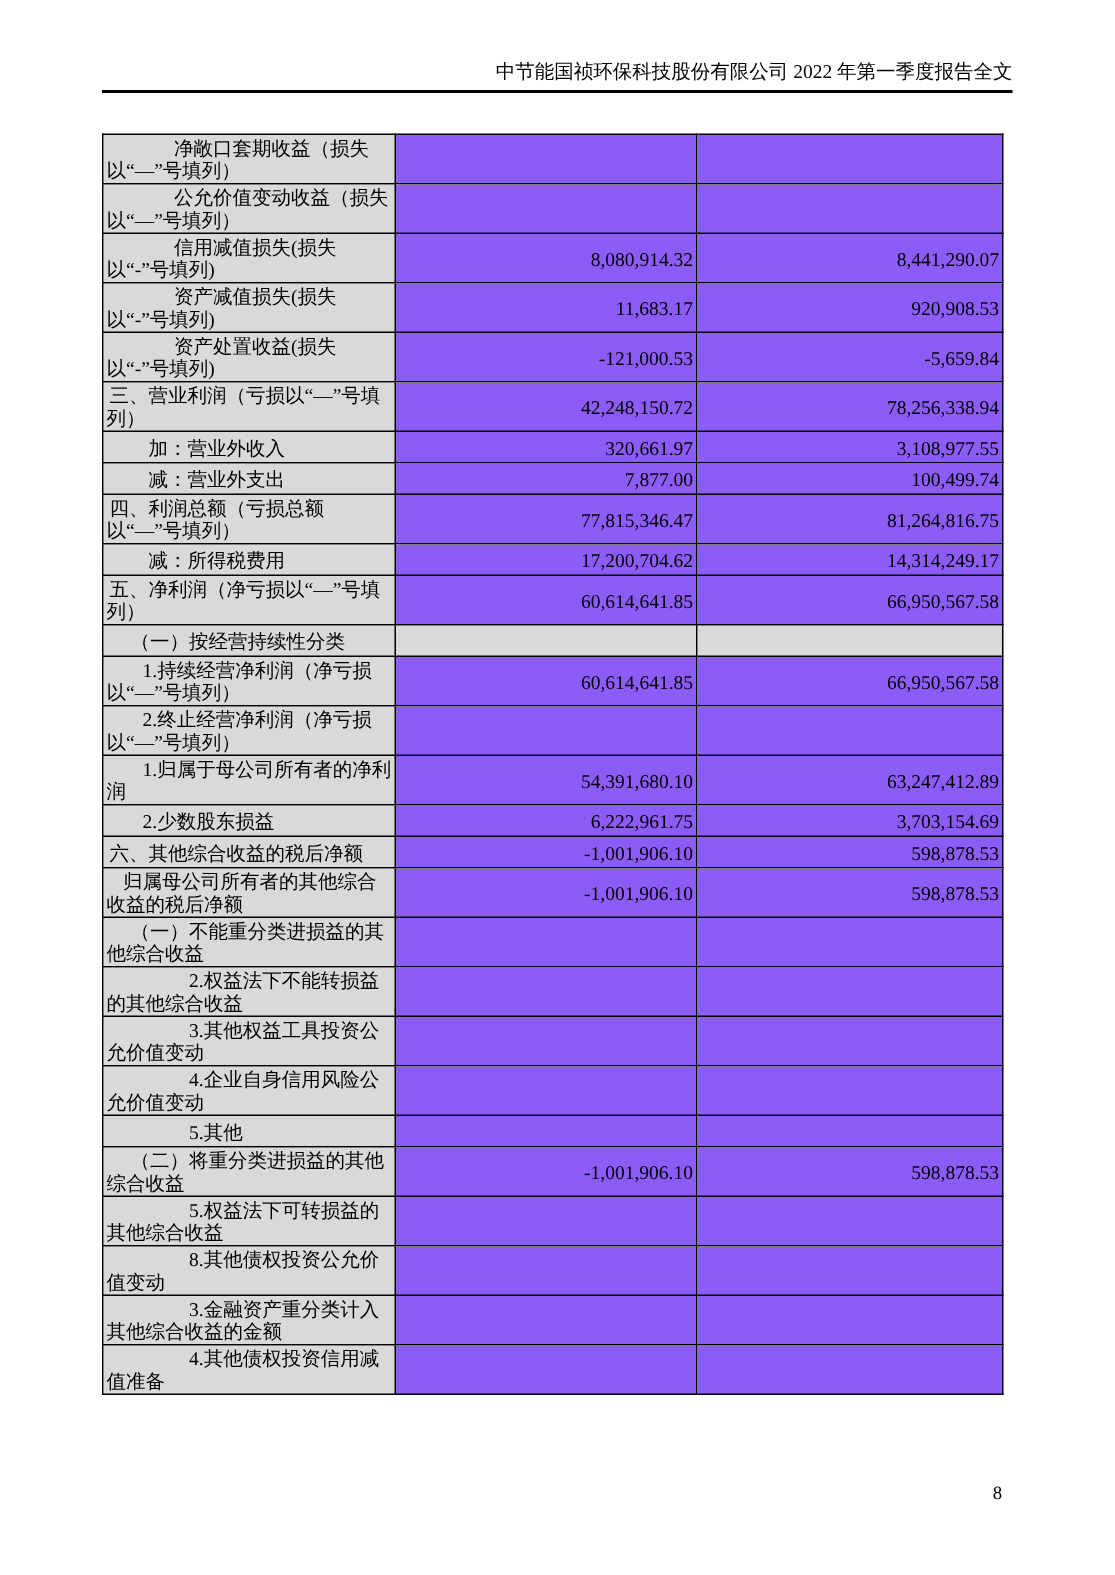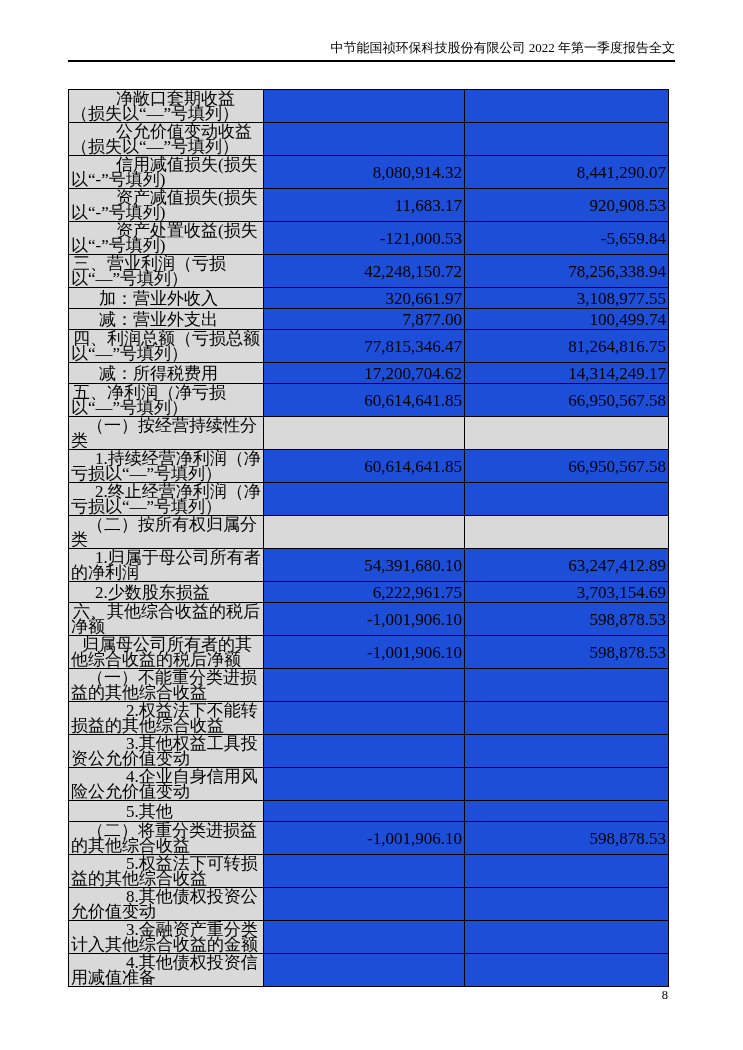--- a/index.html
+++ b/index.html
@@ -40,7 +40,7 @@
     border-collapse: collapse;
     table-layout: fixed;
     width: 600px;
-    font-size: 17px;
+    font-size: 13px;
   }
   table.fin td {
     border: 1px solid #000000;

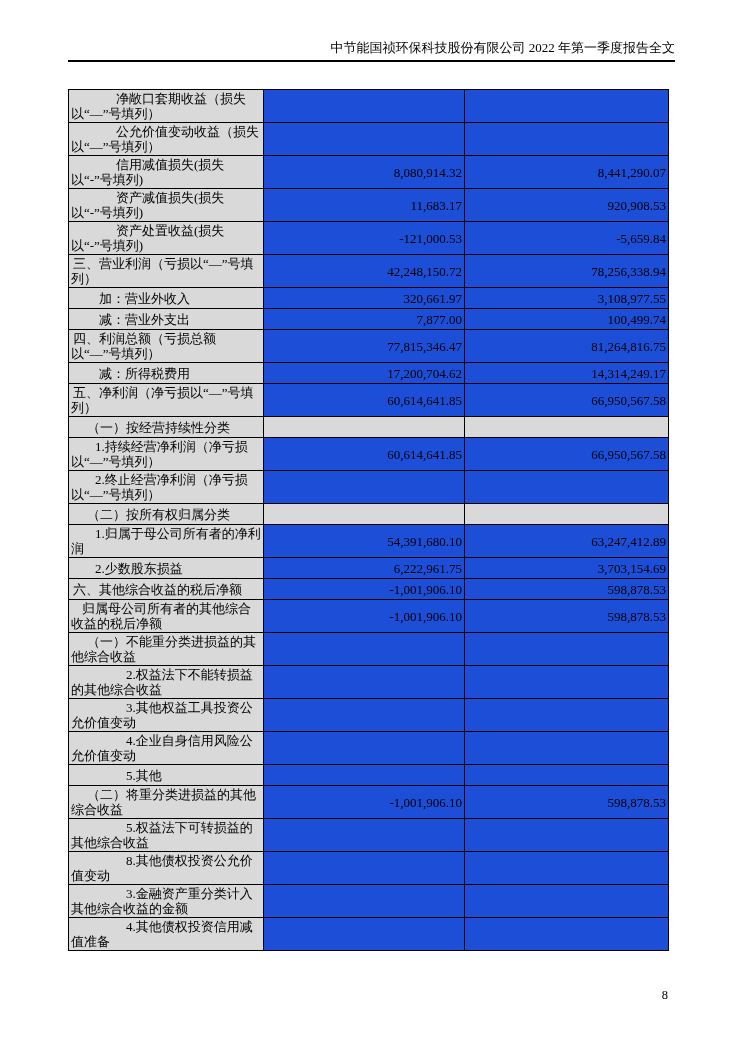--- a/index.html
+++ b/index.html
@@ -56,7 +56,7 @@
     word-break: break-all;
   }
   td.val {
-    background: #1d4ed8;
+    background: #8b5cf6;
     text-align: right;
     padding-right: 4px;
     white-space: nowrap;

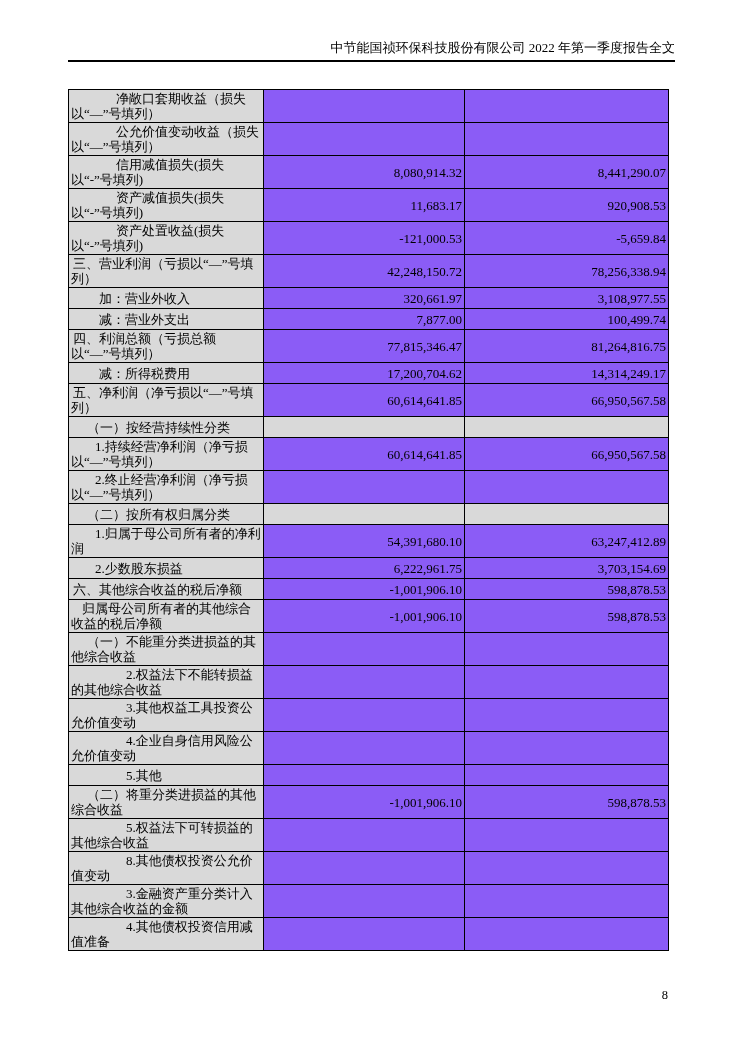--- a/index.html
+++ b/index.html
@@ -165,11 +165,6 @@
             <td class="val"></td>
             <td class="val"></td>
           </tr>
-          <tr class="shaded">
-            <td class="lbl ind2">（二）按所有权归属分类</td>
-            <td class="val"></td>
-            <td class="val"></td>
-          </tr>
           <tr>
             <td class="lbl ind3">1.归属于母公司所有者的净利润</td>
             <td class="val">54,391,680.10</td>

